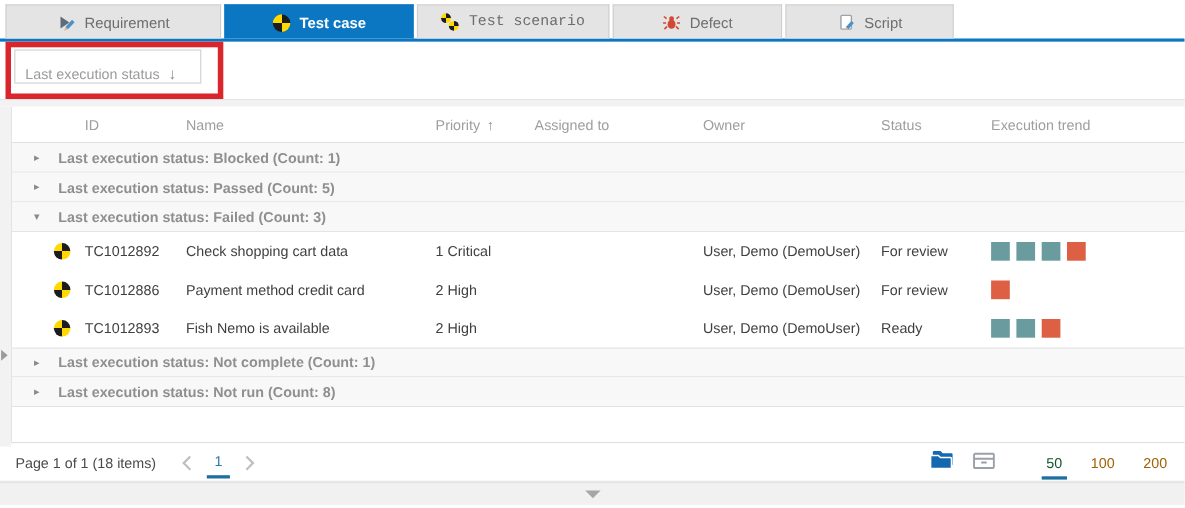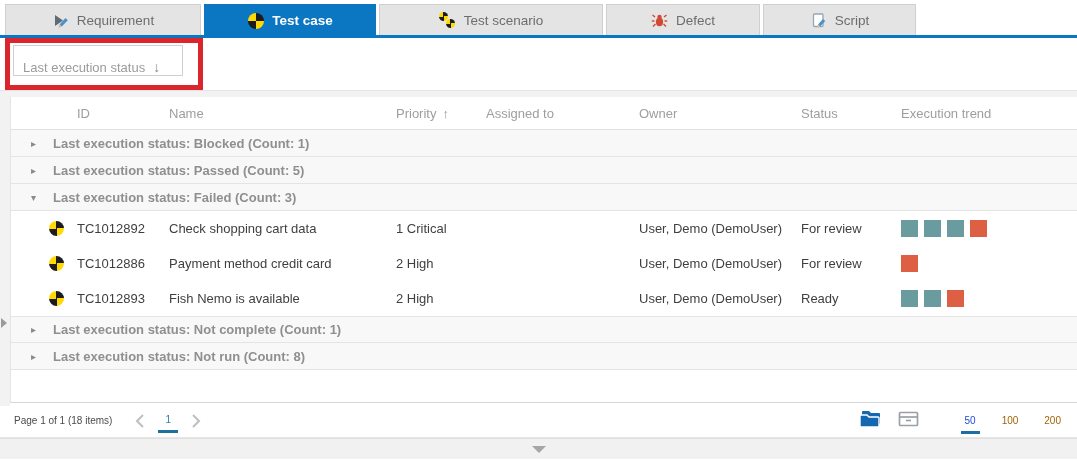--- a/index.html
+++ b/index.html
@@ -15,7 +15,7 @@
     color:#6d6d6d; font-size:13.5px; cursor:pointer;text-align:center; }
   .tab-requirement { width:196px; margin-left:5px; }
   .tab-testcase   { width:172px; margin-left:3px; }
-  .tab-testscenario{ width:224px; margin-left:3px; }
+  .tab-testscenario{ width:175px; margin-left:3px;font-family:Liberation Mono, monospace; }
   .tab-defect     { width:154px; margin-left:3px; }
   .tab-script     { width:153px; margin-left:3px; }
   .tab.active { background:#0b76c1; border-color:#0b76c1; color:#fff; font-weight:bold; }

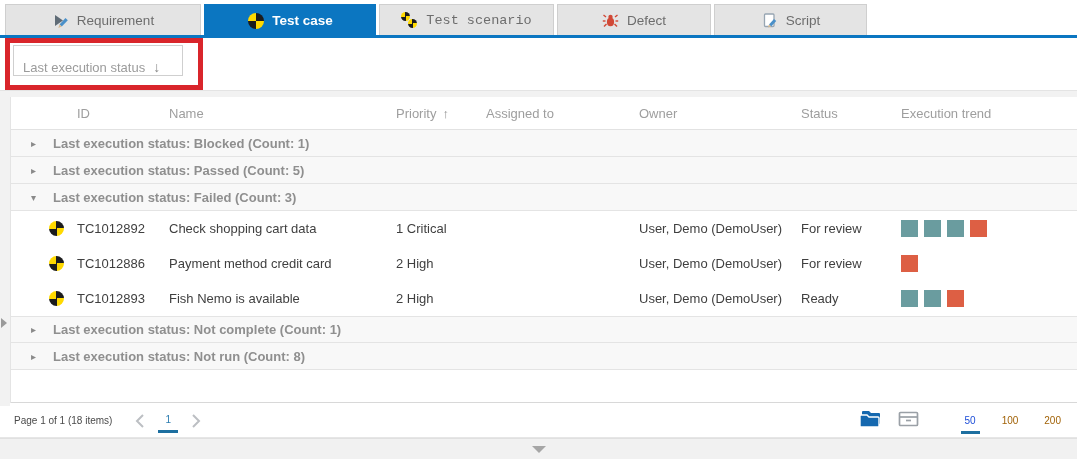--- a/index.html
+++ b/index.html
@@ -64,7 +64,7 @@
 
   
   .footer { height:35px; background:#fff; display:flex; align-items:center;
-    font-size:10px; color:#4a4a4a; border-bottom:1px solid #e6e6e6; }
+    font-size:13px; color:#4a4a4a; border-bottom:1px solid #e6e6e6; }
   .page-info { margin-left:14px; }
   .pager { display:flex; align-items:center; margin-left:22px; gap:14px; }
   .chev { width:12px; height:14px; cursor:pointer; }

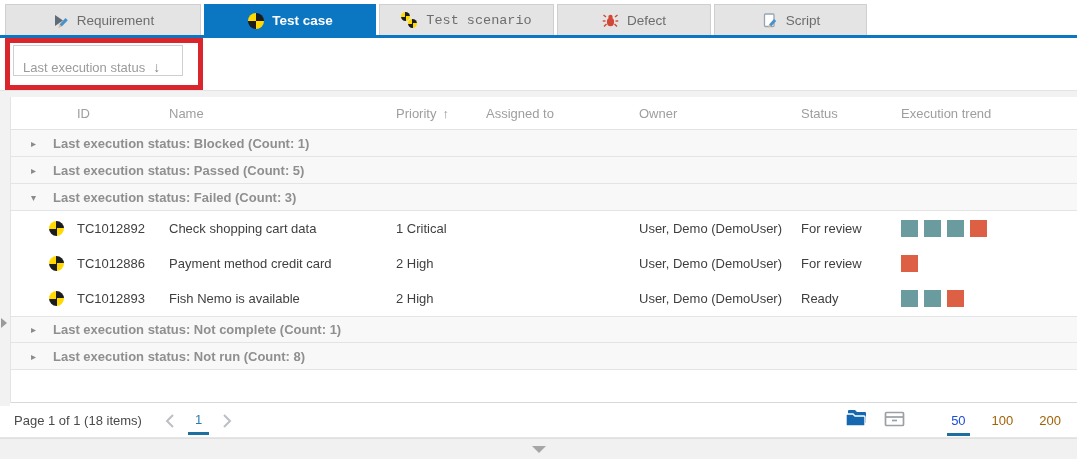--- a/index.html
+++ b/index.html
@@ -76,7 +76,7 @@
   .f-icon { margin-right:14px; cursor:pointer; }
   .sizes { display:flex; gap:26px; margin-left:32px; }
   .size-opt { cursor:pointer; color:#a16207; }
-  .size-opt.selected { color:#1d4ed8; position:relative; }
+  .size-opt.selected { color:#14532d; position:relative; }
   .size-opt.selected::after { content:""; position:absolute; left:-4px; right:-4px;
     bottom:-8px; height:3px; background:#1d6fa0; }
 

